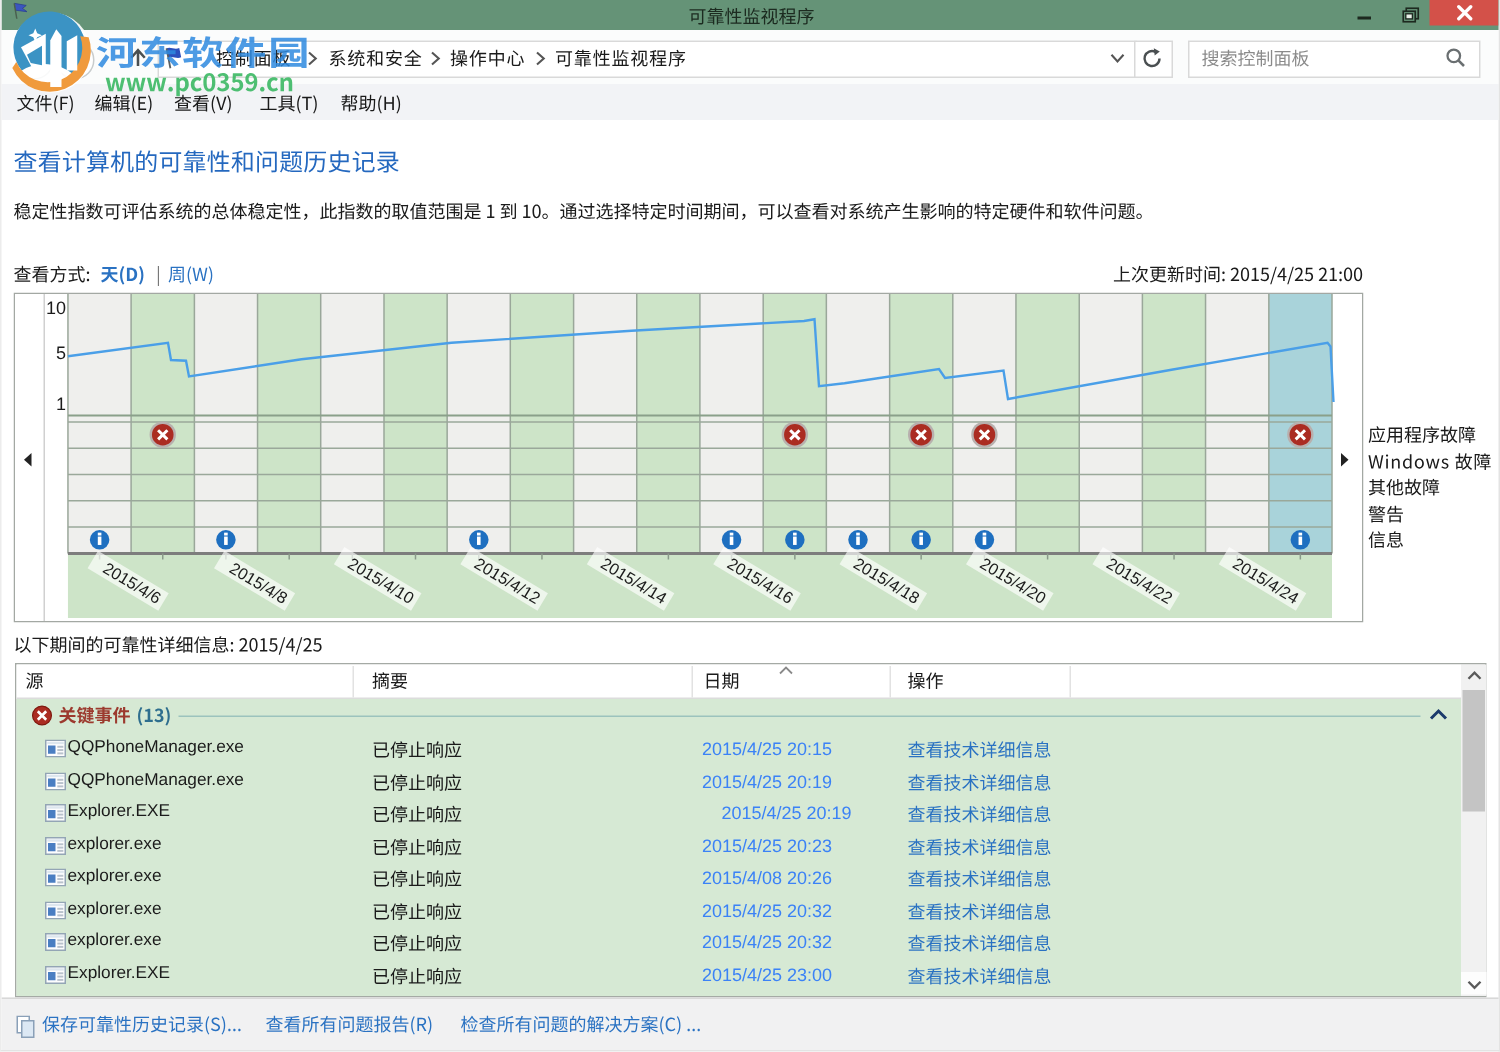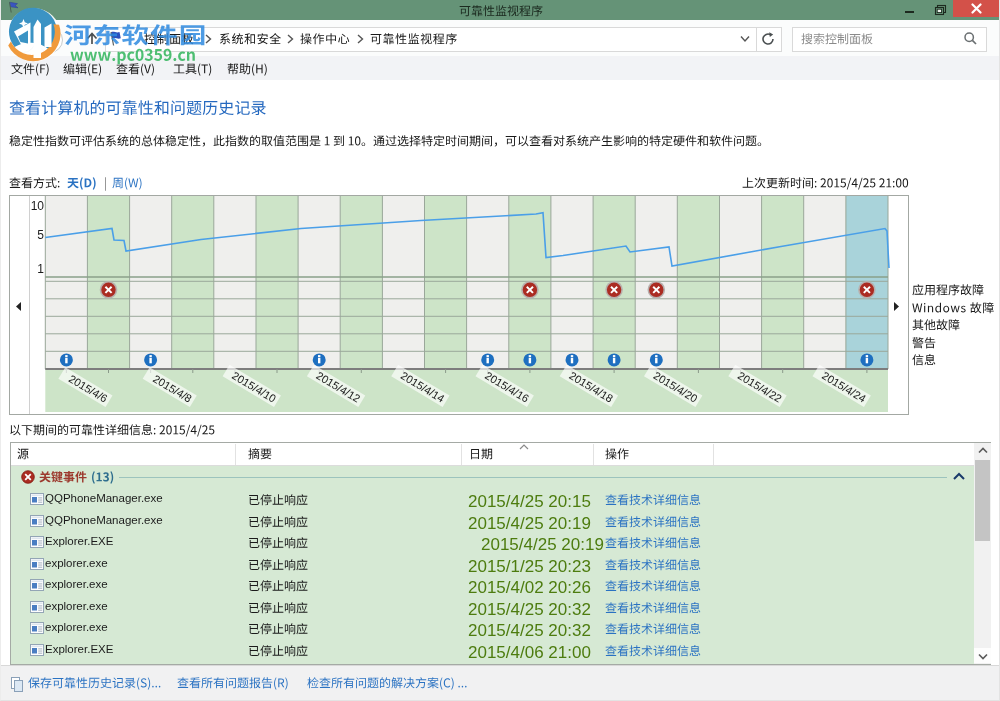--- a/index.html
+++ b/index.html
@@ -4,7 +4,7 @@
 body{width:1000px;height:701px;position:relative;overflow:hidden;background:#fff;box-sizing:border-box;border-right:1px solid #e3e3e3;border-left:1px solid #ececec;border-bottom:1px solid #e3e3e3;
  font-family:"Liberation Sans",sans-serif;-webkit-font-smoothing:antialiased}
 .a{position:absolute}
-.t{font-size:17px;color:#4d7c0f}
+.t{font-size:12px;color:#3b82f6}
 </style></head><body>
 <div class="a" style="left:0;top:0;width:1000px;height:20px;background:#659377"></div>
 <svg class="a" style="left:7px;top:1px" width="13" height="13" viewBox="0 0 13 13">

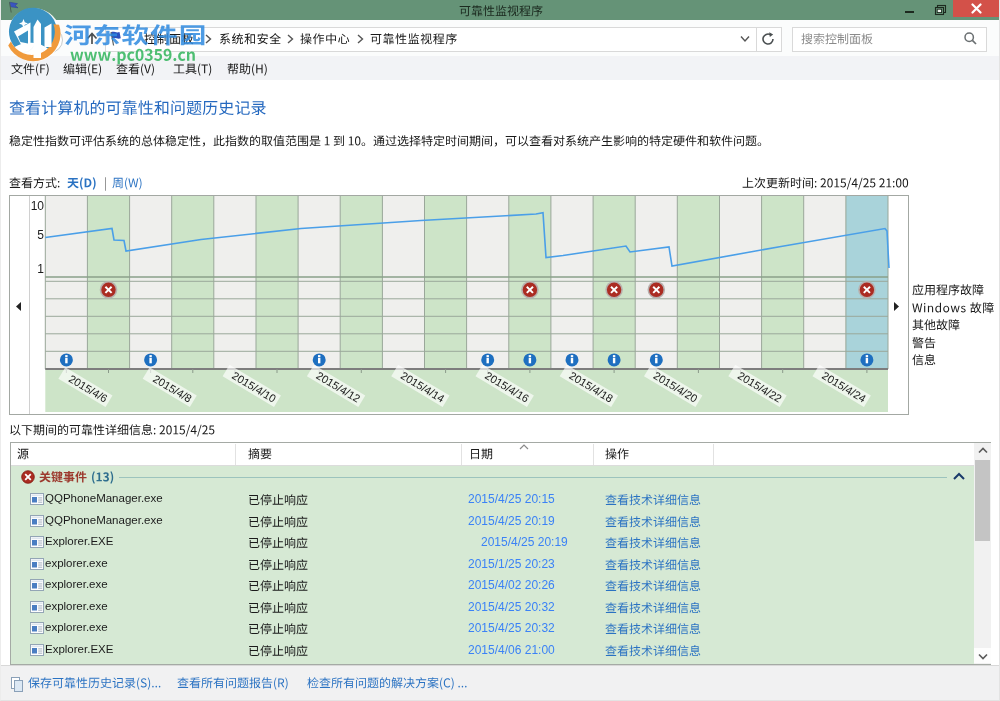--- a/index.html
+++ b/index.html
@@ -694,7 +694,7 @@
         <use href="#g5E94" x="4000"></use>
       </g>
     </svg></div>
-<div class="a t" style="left:467px;top:556.5px">2015/1/25 20:23</div>
+<div class="a t" style="left:467px;top:556.5px">2015/4/25 20:23</div>
 <div style="position:absolute;left:604px;top:557.5px;"><svg width="96.0" height="15" viewBox="0 0 96.0 15" style="overflow:visible">
       <g fill="#2a72c2" transform="translate(0,11.32) scale(0.012000,-0.012000)">
         <use href="#g67E5" x="0"></use>

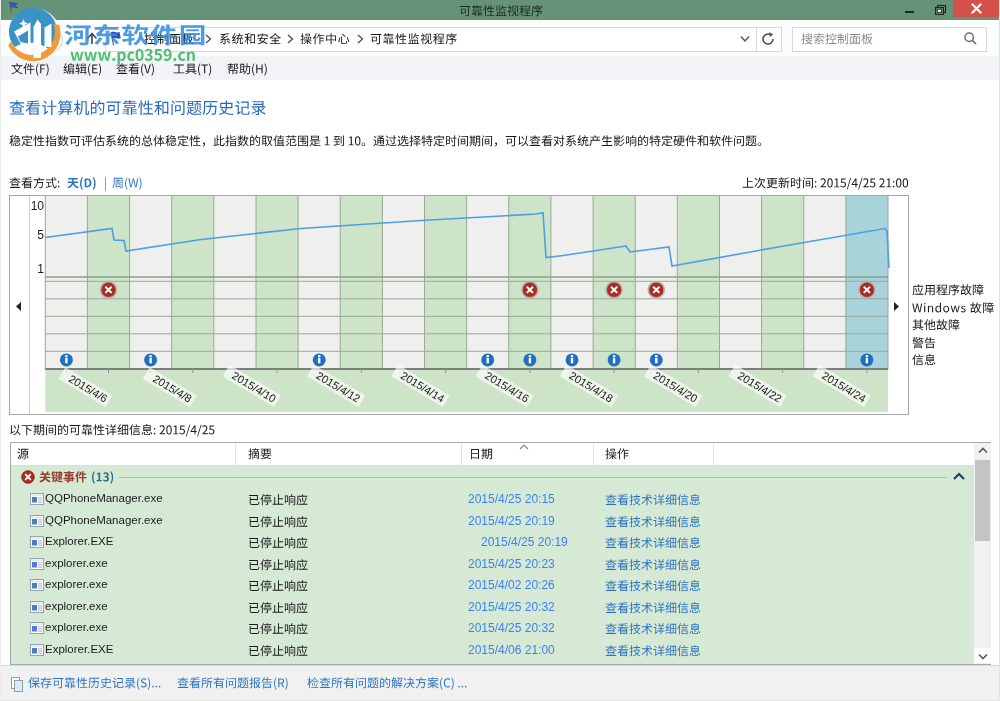--- a/index.html
+++ b/index.html
@@ -725,7 +725,7 @@
         <use href="#g5E94" x="4000"></use>
       </g>
     </svg></div>
-<div class="a t" style="left:467px;top:578.0px">2015/4/02 20:26</div>
+<div class="a t" style="left:467px;top:578.0px">2015/4/08 20:26</div>
 <div style="position:absolute;left:604px;top:579.0px;"><svg width="96.0" height="15" viewBox="0 0 96.0 15" style="overflow:visible">
       <g fill="#2a72c2" transform="translate(0,11.32) scale(0.012000,-0.012000)">
         <use href="#g67E5" x="0"></use>

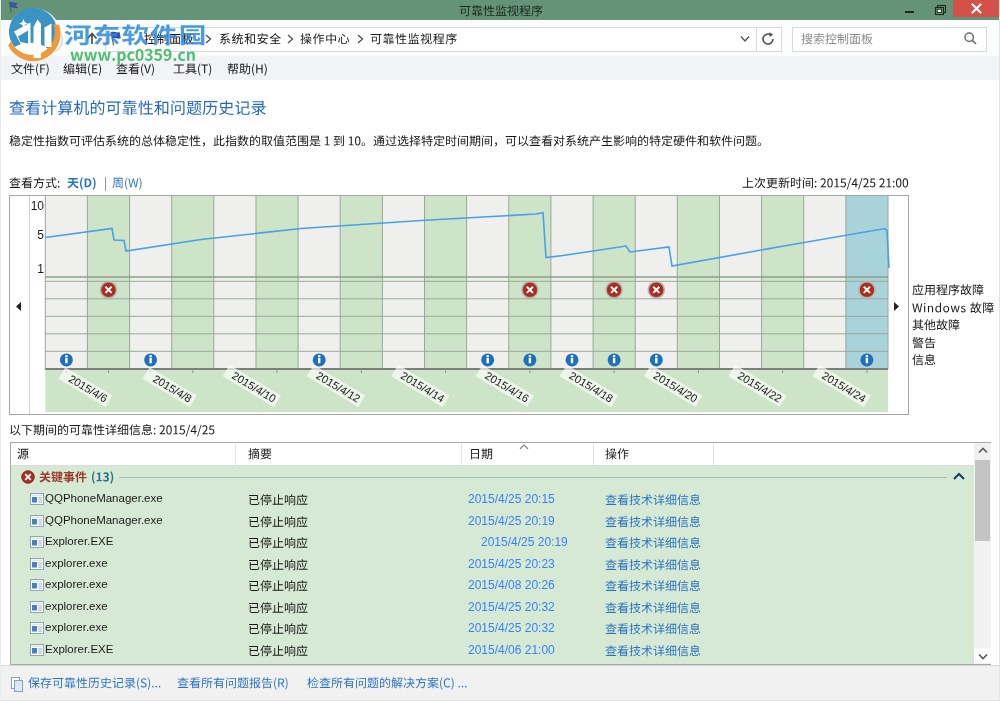--- a/index.html
+++ b/index.html
@@ -818,7 +818,7 @@
         <use href="#g5E94" x="4000"></use>
       </g>
     </svg></div>
-<div class="a t" style="left:467px;top:642.5px">2015/4/06 21:00</div>
+<div class="a t" style="left:467px;top:642.5px">2015/4/25 23:00</div>
 <div style="position:absolute;left:604px;top:643.5px;"><svg width="96.0" height="15" viewBox="0 0 96.0 15" style="overflow:visible">
       <g fill="#2a72c2" transform="translate(0,11.32) scale(0.012000,-0.012000)">
         <use href="#g67E5" x="0"></use>

